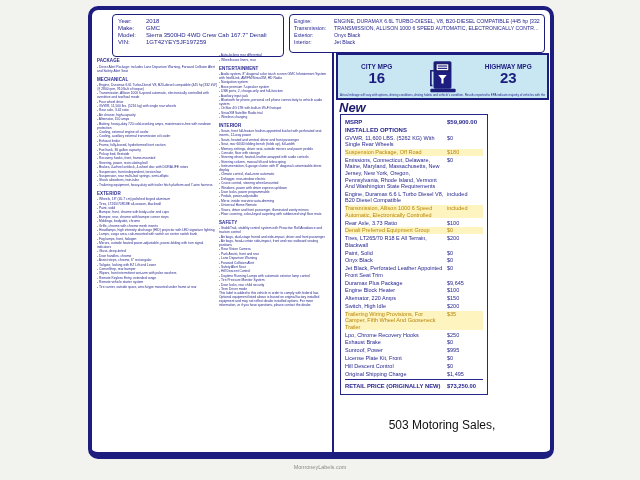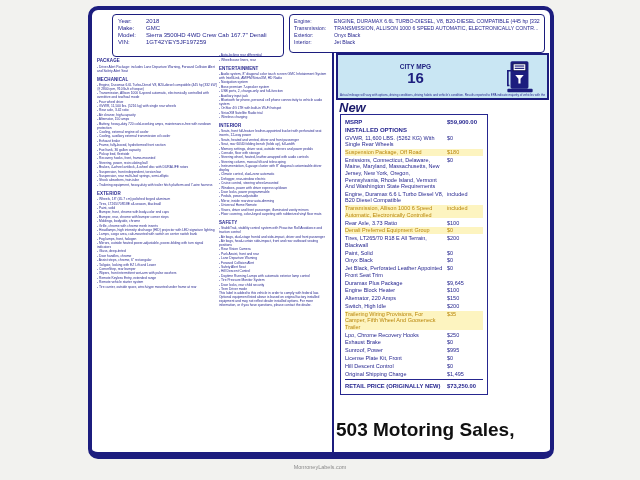--- a/index.html
+++ b/index.html
@@ -105,6 +105,10 @@
           <path d="M11.5 17 L19.5 17 L16.5 20.5 L16.5 25 L14.5 25 L14.5 20.5 Z" fill="#ffffff"></path>
           <rect x="4" y="30" width="24" height="3.5" rx="1" fill="#1c1d7e"></rect>
         </svg>
+      </div>
+      <div class="mpg-cell">
+        <div class="mpg-label">HIGHWAY MPG</div>
+        <div class="mpg-value">23</div>
       </div>
       <div class="mpg-fine">Actual mileage will vary with options, driving conditions, driving habits and vehicle's condition. Results reported to EPA indicate majority of vehicles with these estimates.</div>
     </div>

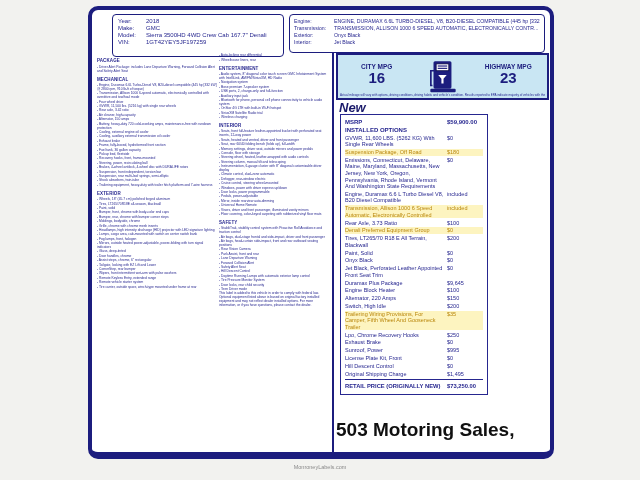--- a/index.html
+++ b/index.html
@@ -53,8 +53,8 @@
   .price-row.hl{color:#b9860b;background:#fdf4c0;}
   .price-row.total{border-top:1px solid #26268f;margin-top:2px;padding-top:2.5px;font-weight:bold;font-size:5.8px;}
 
-  .dealer{position:absolute;left:244px;top:408px;width:212px;
-    font-size:19px;font-weight:bold;color:#101010;line-height:1.25;}
+  .dealer{position:absolute;left:244px;top:408px;width:212px;text-align:center;
+    font-size:12px;font-weight:normal;color:#101010;line-height:1.25;}
 
   .watermark{position:absolute;left:0;right:0;top:464px;text-align:center;font-size:5.5px;color:#8a8a8a;}
 </style>

